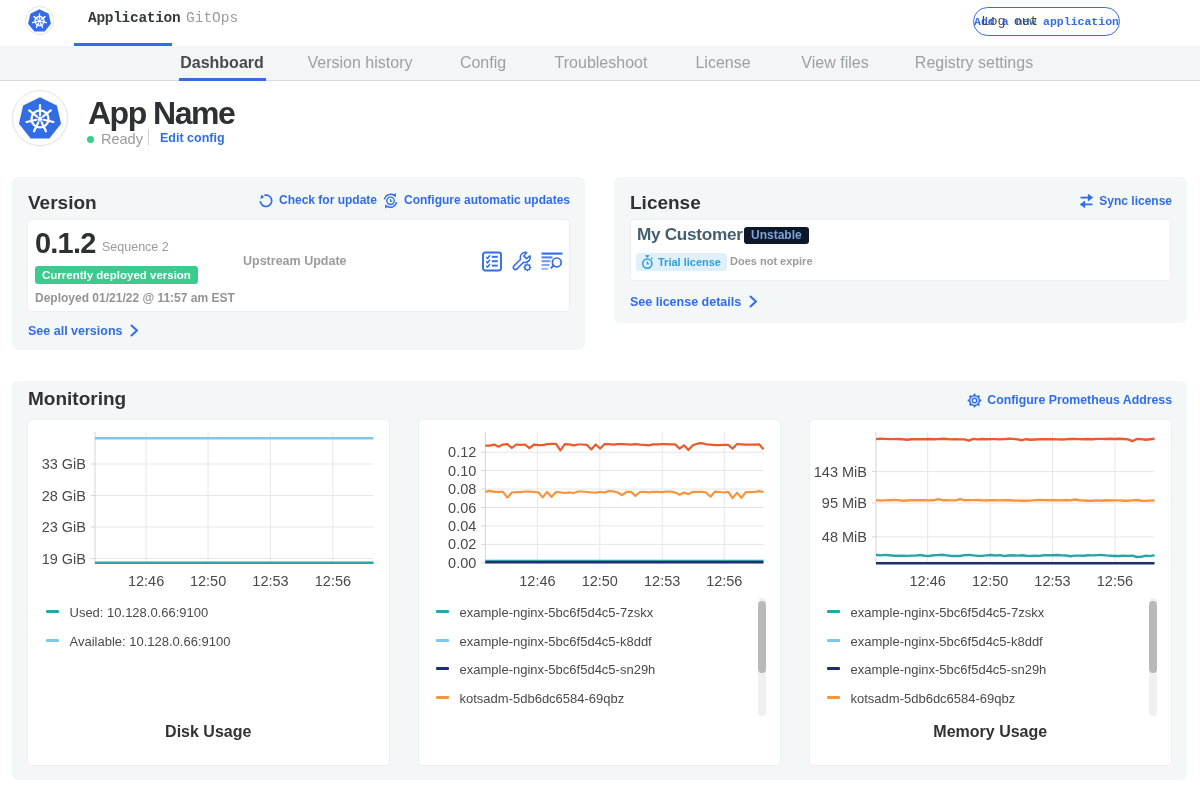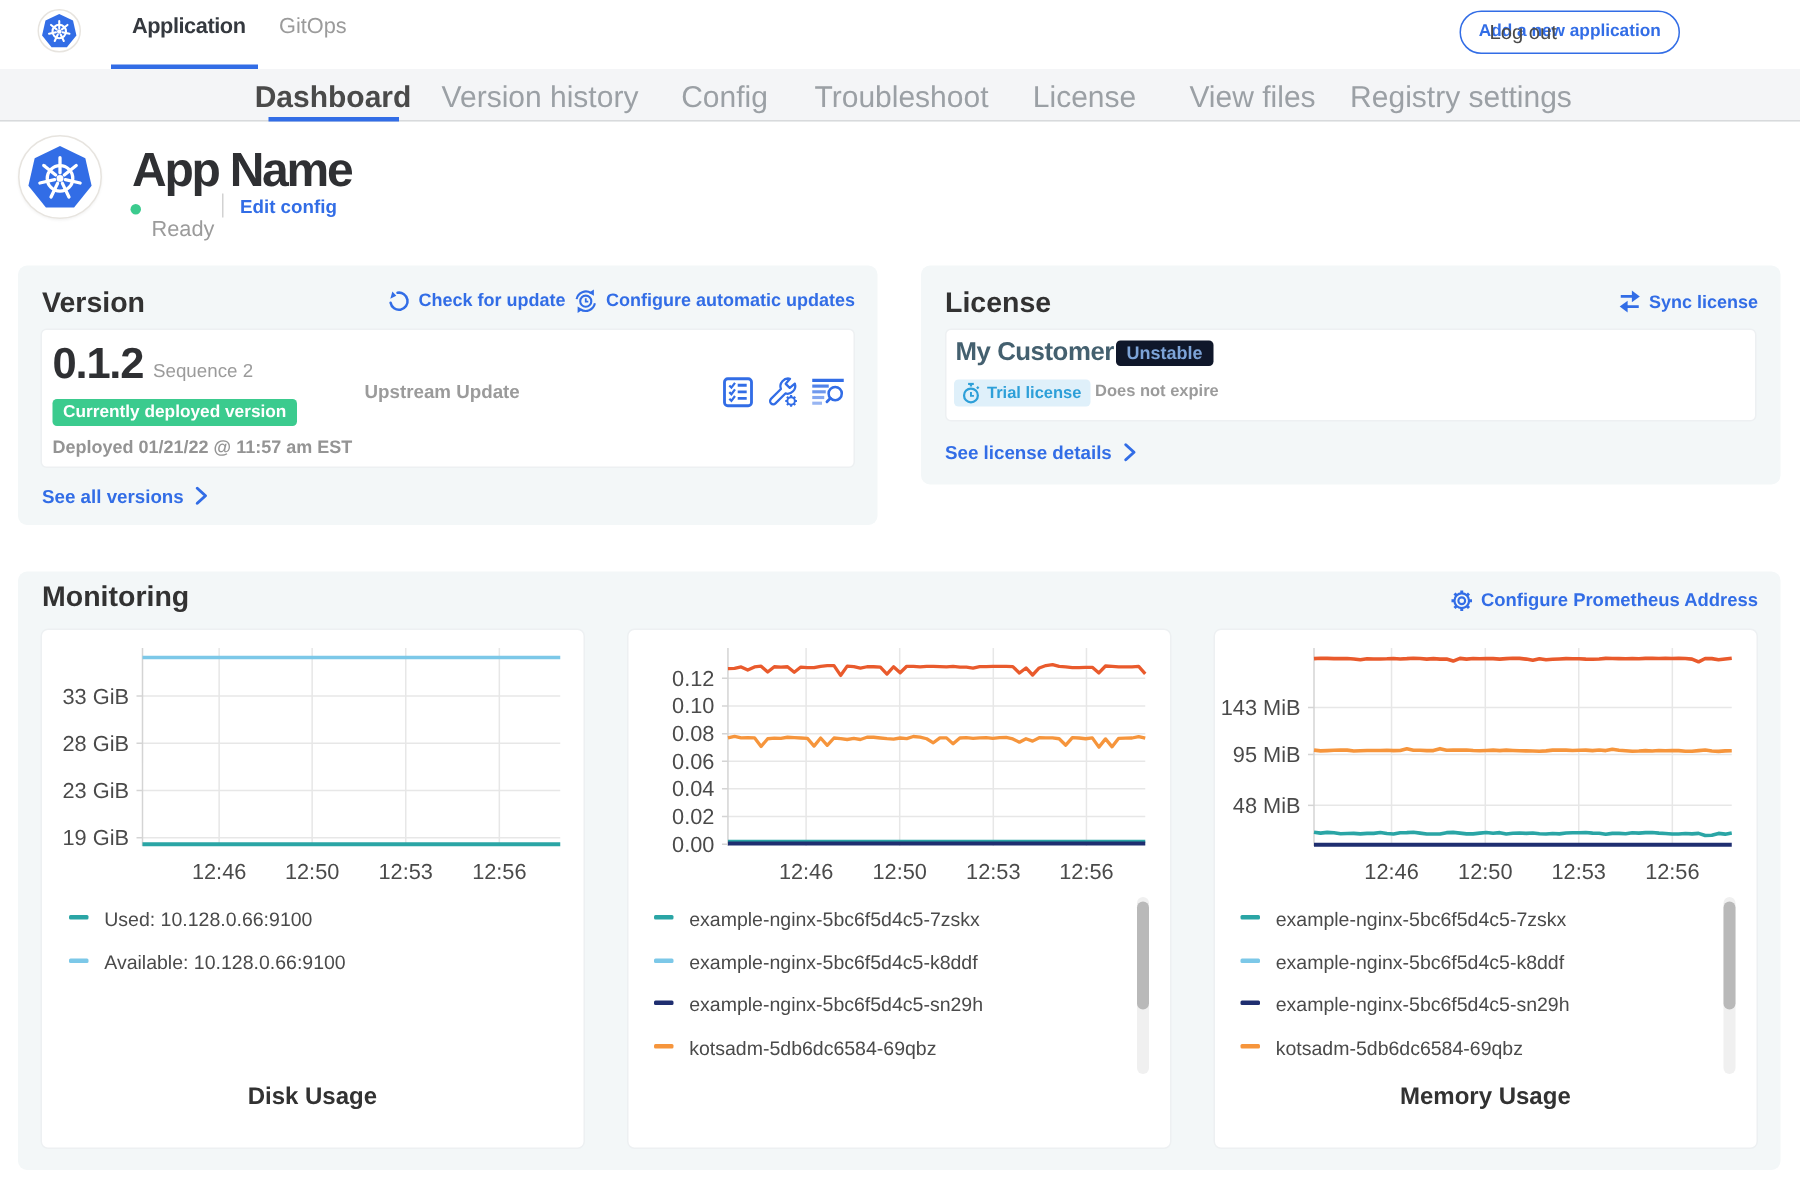--- a/index.html
+++ b/index.html
@@ -8,7 +8,7 @@
 .abs { position:absolute; line-height:1; }
 
 
-.topnav { position:absolute; left:0; top:0; width:1052px; height:46px; background:#fff; }
+.topnav { position:absolute; left:0; top:0; width:1052px; height:46px; background:#fff;font-family:Liberation Mono, monospace; }
 .logoBadge { position:absolute; left:25px; top:6px; width:29px; height:29px; border-radius:50%; background:#fff; border:1px solid #e7e4df; }
 .appTab { position:absolute; left:88px; top:11px; font-size:14.5px; letter-spacing:-0.3px; font-weight:600; color:#35393f; line-height:1; }
 .gitopsTab { position:absolute; left:186px; top:11px; font-size:14.5px; font-weight:400; color:#9b9b9b; line-height:1; }

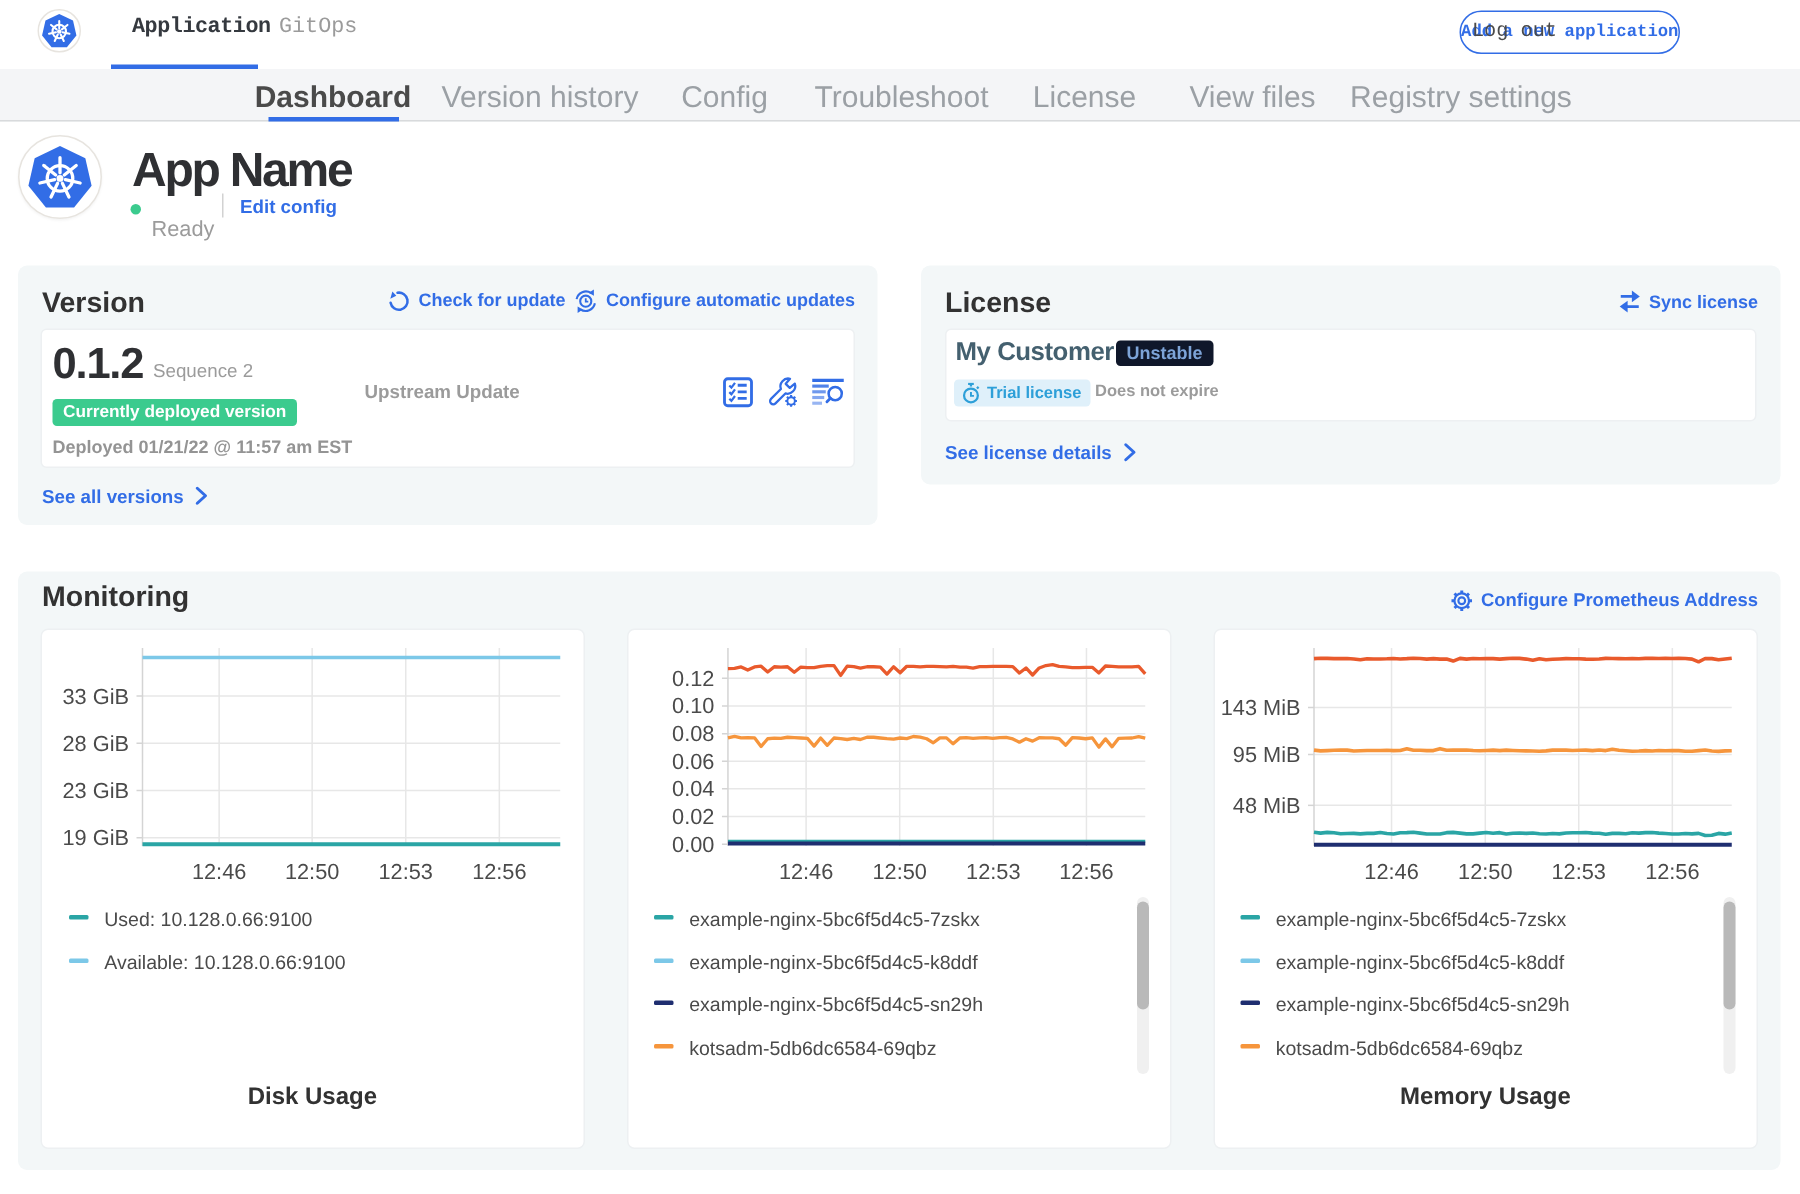--- a/index.html
+++ b/index.html
@@ -18,7 +18,7 @@
 
 
 .subnav { position:absolute; left:0; top:46px; width:1200px; height:35px; background:#f4f5f7; border-bottom:1px solid #d8dadc; }
-.tab { position:absolute; top:55px; font-size:20px; color:#9ba0a5; line-height:1; transform:translateX(-50%); white-space:nowrap; }
+.tab { position:absolute; top:55px; font-size:16px; color:#9ba0a5; line-height:1; transform:translateX(-50%); white-space:nowrap; }
 .tab.active { color:#4a4a4a; font-weight:600; }
 .tabBar { position:absolute; left:179px; top:78px; width:87px; height:3px; background:#326de6; z-index:2; }
 

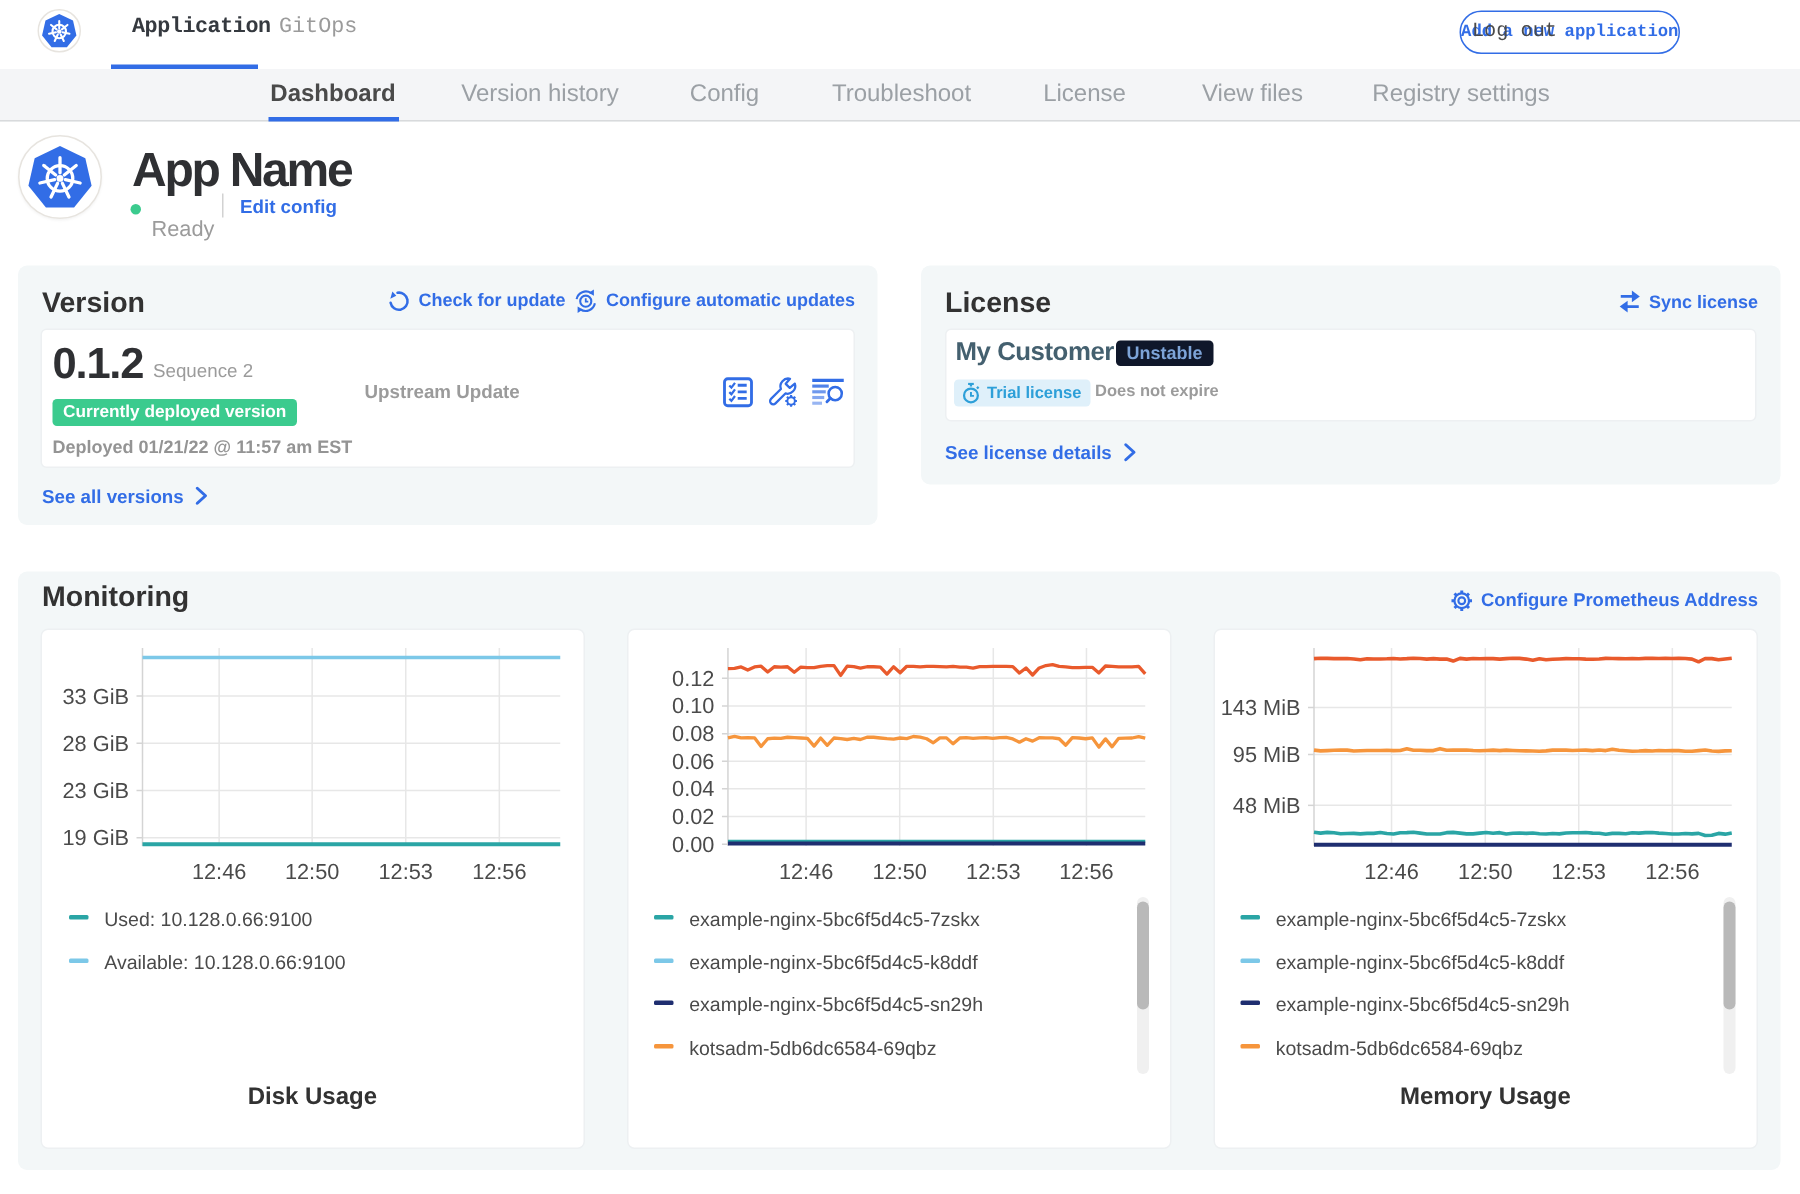--- a/index.html
+++ b/index.html
@@ -26,7 +26,7 @@
 .appIconWrap { position:absolute; left:12px; top:90px; width:56px; height:56px; border-radius:50%; background:#fff; border:1px solid #e7e4df; box-shadow:0 1px 2px rgba(0,0,0,.05); }
 .appName { position:absolute; left:88px; top:97px; font-size:32px; font-weight:700; letter-spacing:-1.5px; color:#2f3033; line-height:1; }
 .readyDot { position:absolute; left:87px; top:136px; width:7px; height:7px; border-radius:50%; background:#3bcb8e; }
-.readyTxt { position:absolute; left:101px; top:132px; font-size:14.5px; color:#9b9b9b; line-height:1;margin-top:14px; }
+.readyTxt { position:absolute; left:101px; top:132px; font-size:14.5px; color:#9b9b9b; line-height:1; }
 .readySep { position:absolute; left:148px; top:129px; width:1px; height:16px; background:#d2d2d2; }
 .editCfg { position:absolute; left:160px; top:132px; font-size:12.5px; font-weight:700; color:#326de6; line-height:1; }
 

